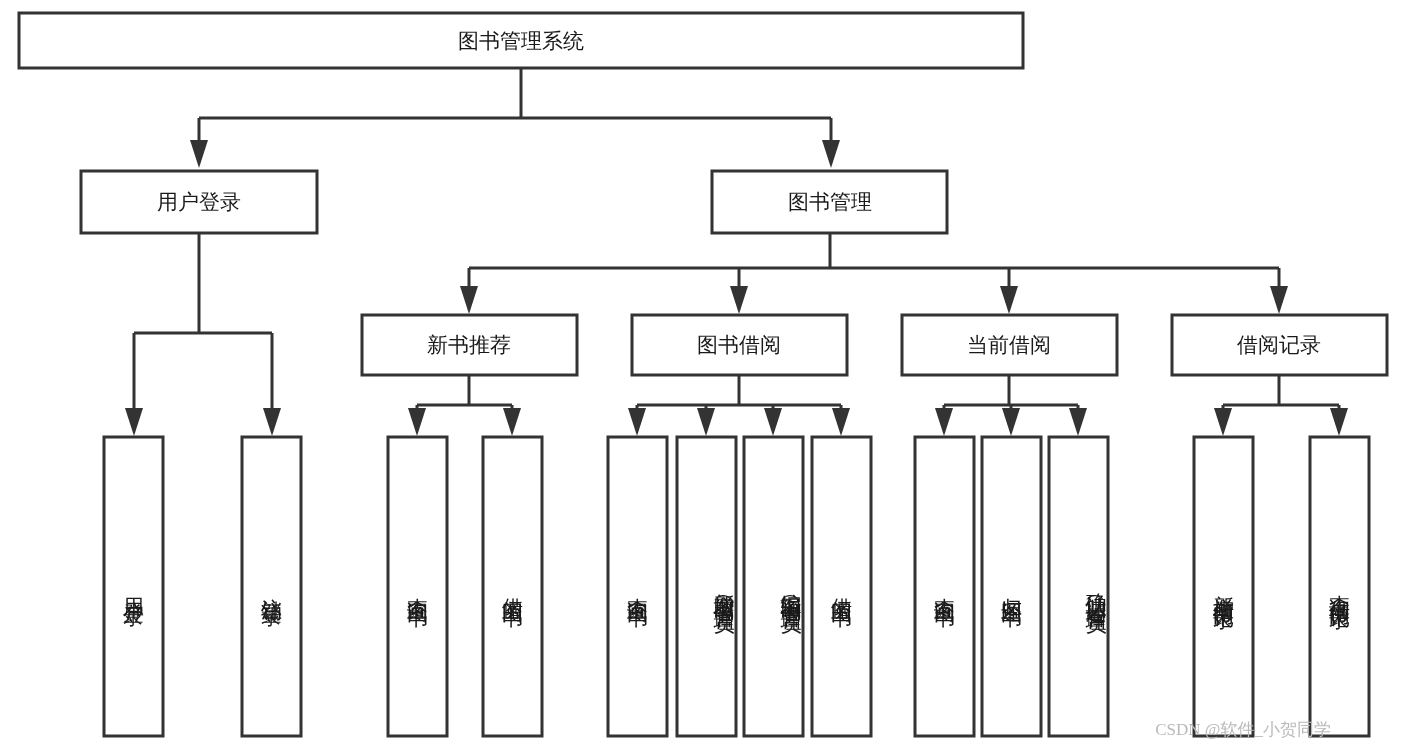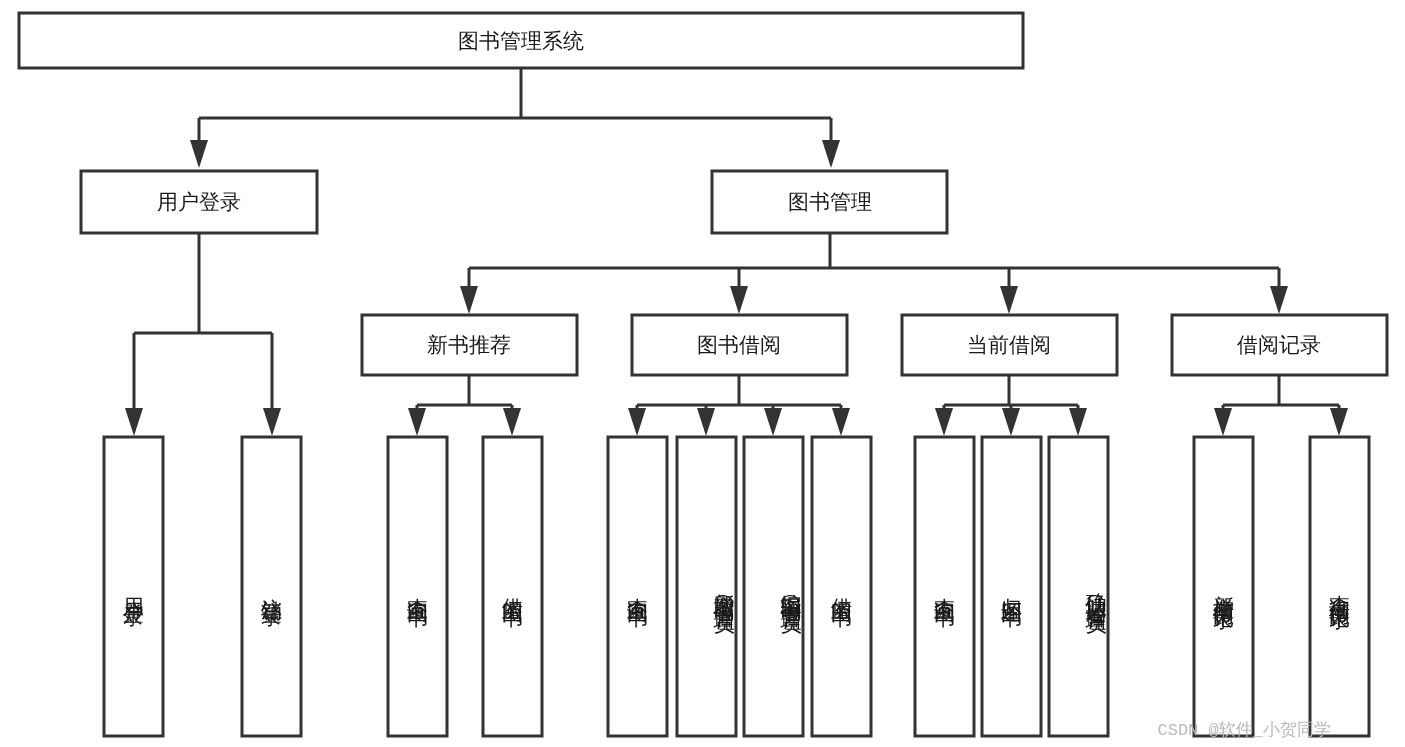--- a/index.html
+++ b/index.html
@@ -75,7 +75,7 @@
     position: absolute;
     right: 10px;
     bottom: 6px;
-    font-family: Liberation Mono, monospace;
+    font-family: Liberation Serif, serif;
     font-size: 17px;
     color: #b9b9b9;
     white-space: nowrap;

